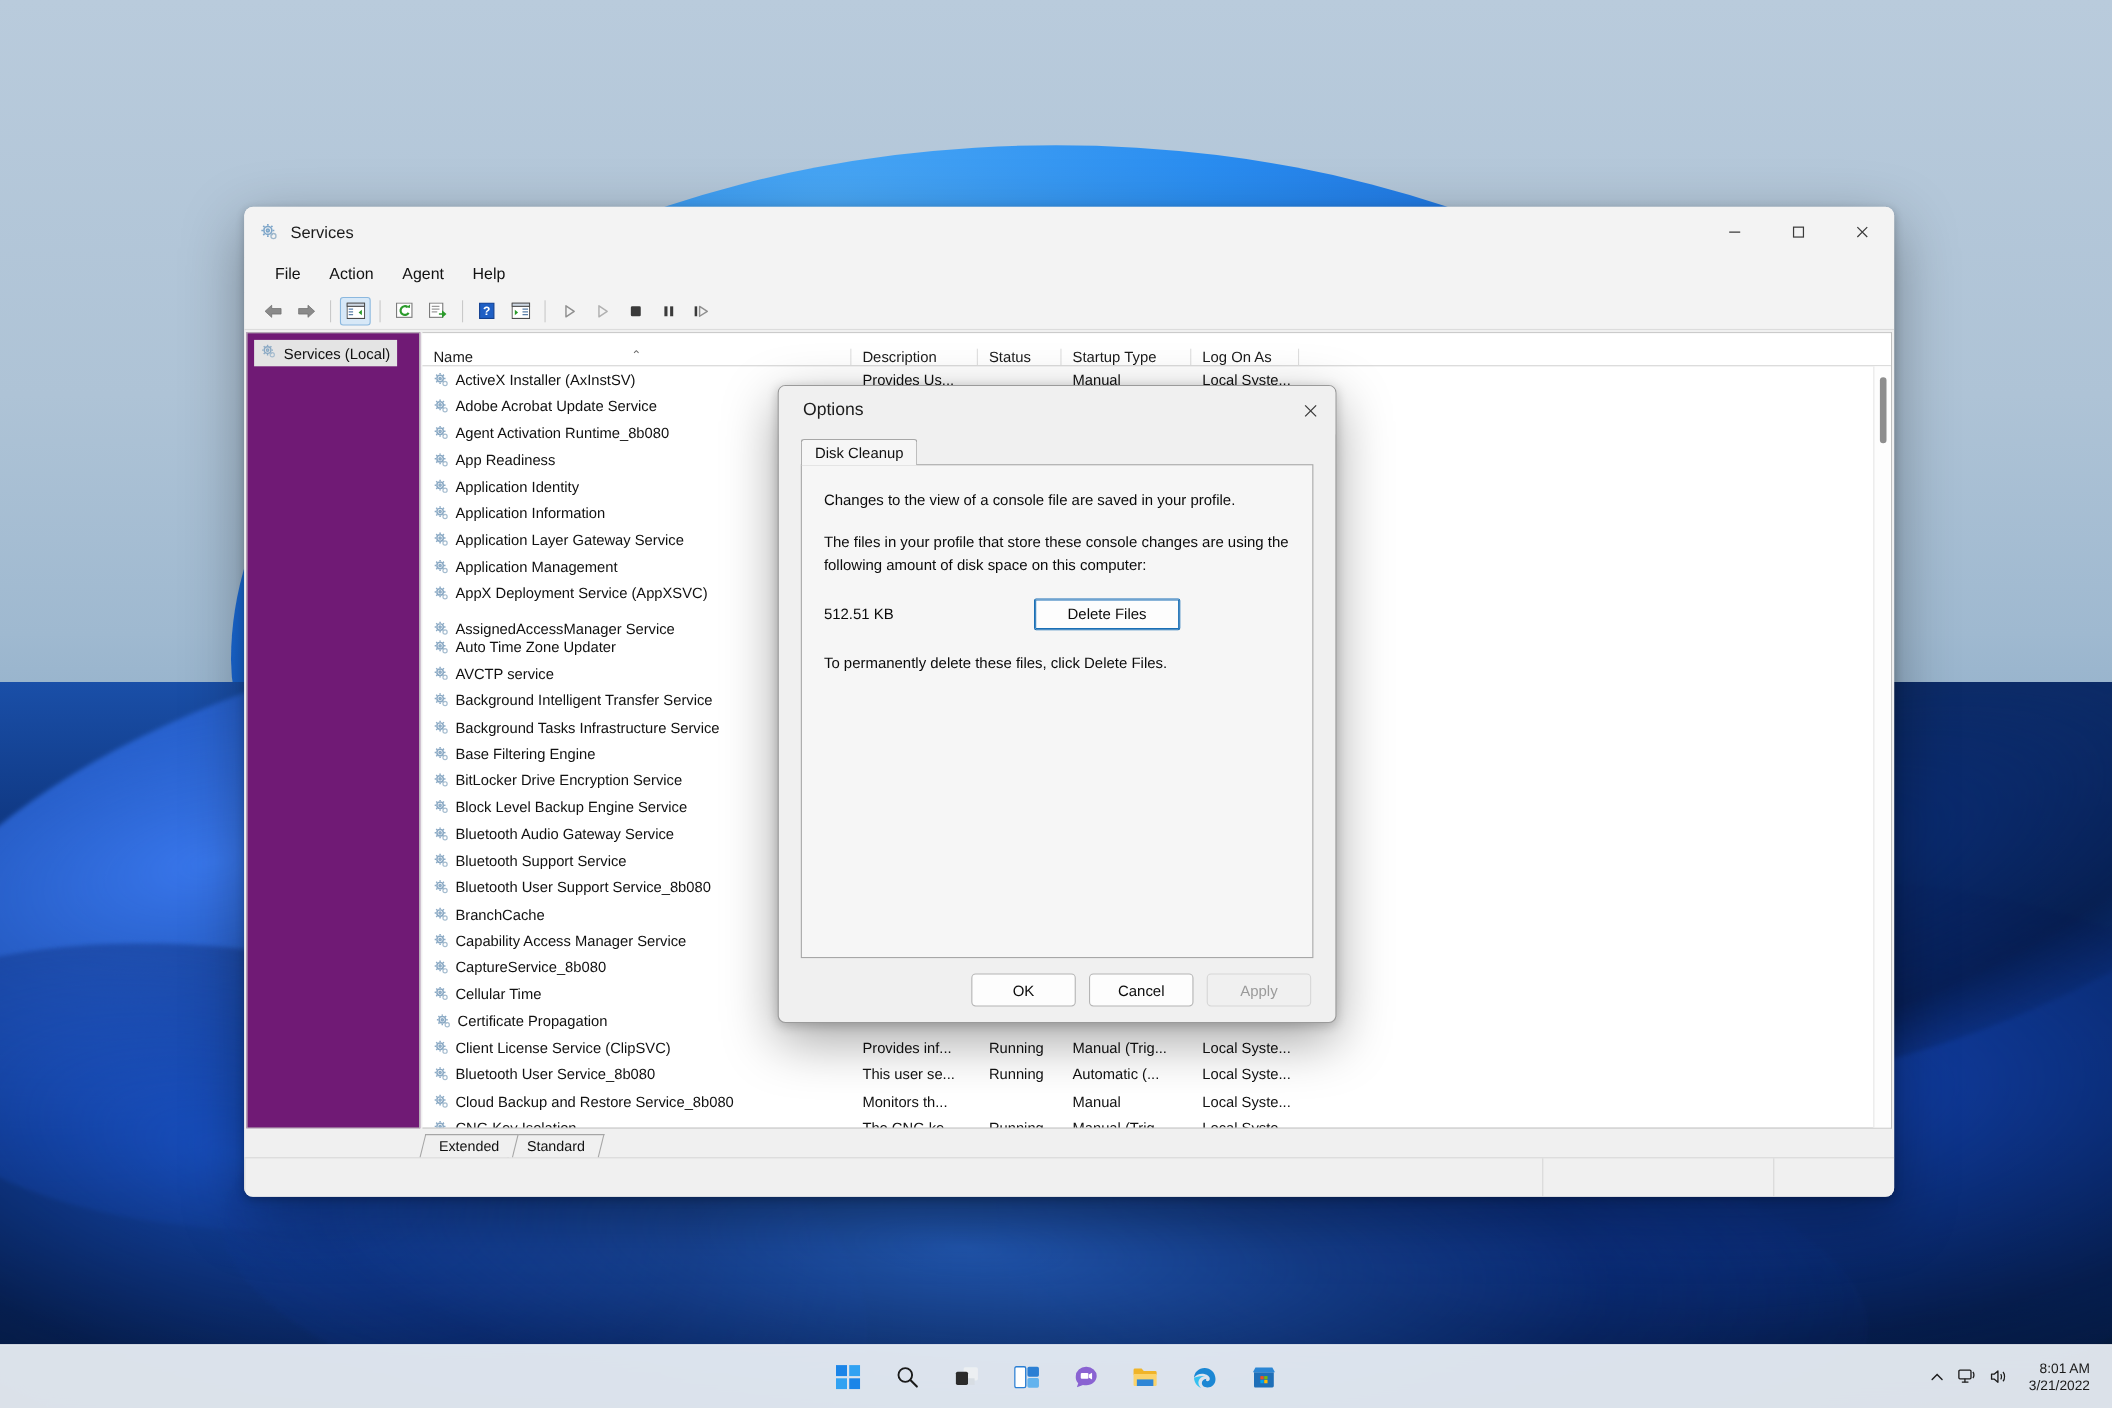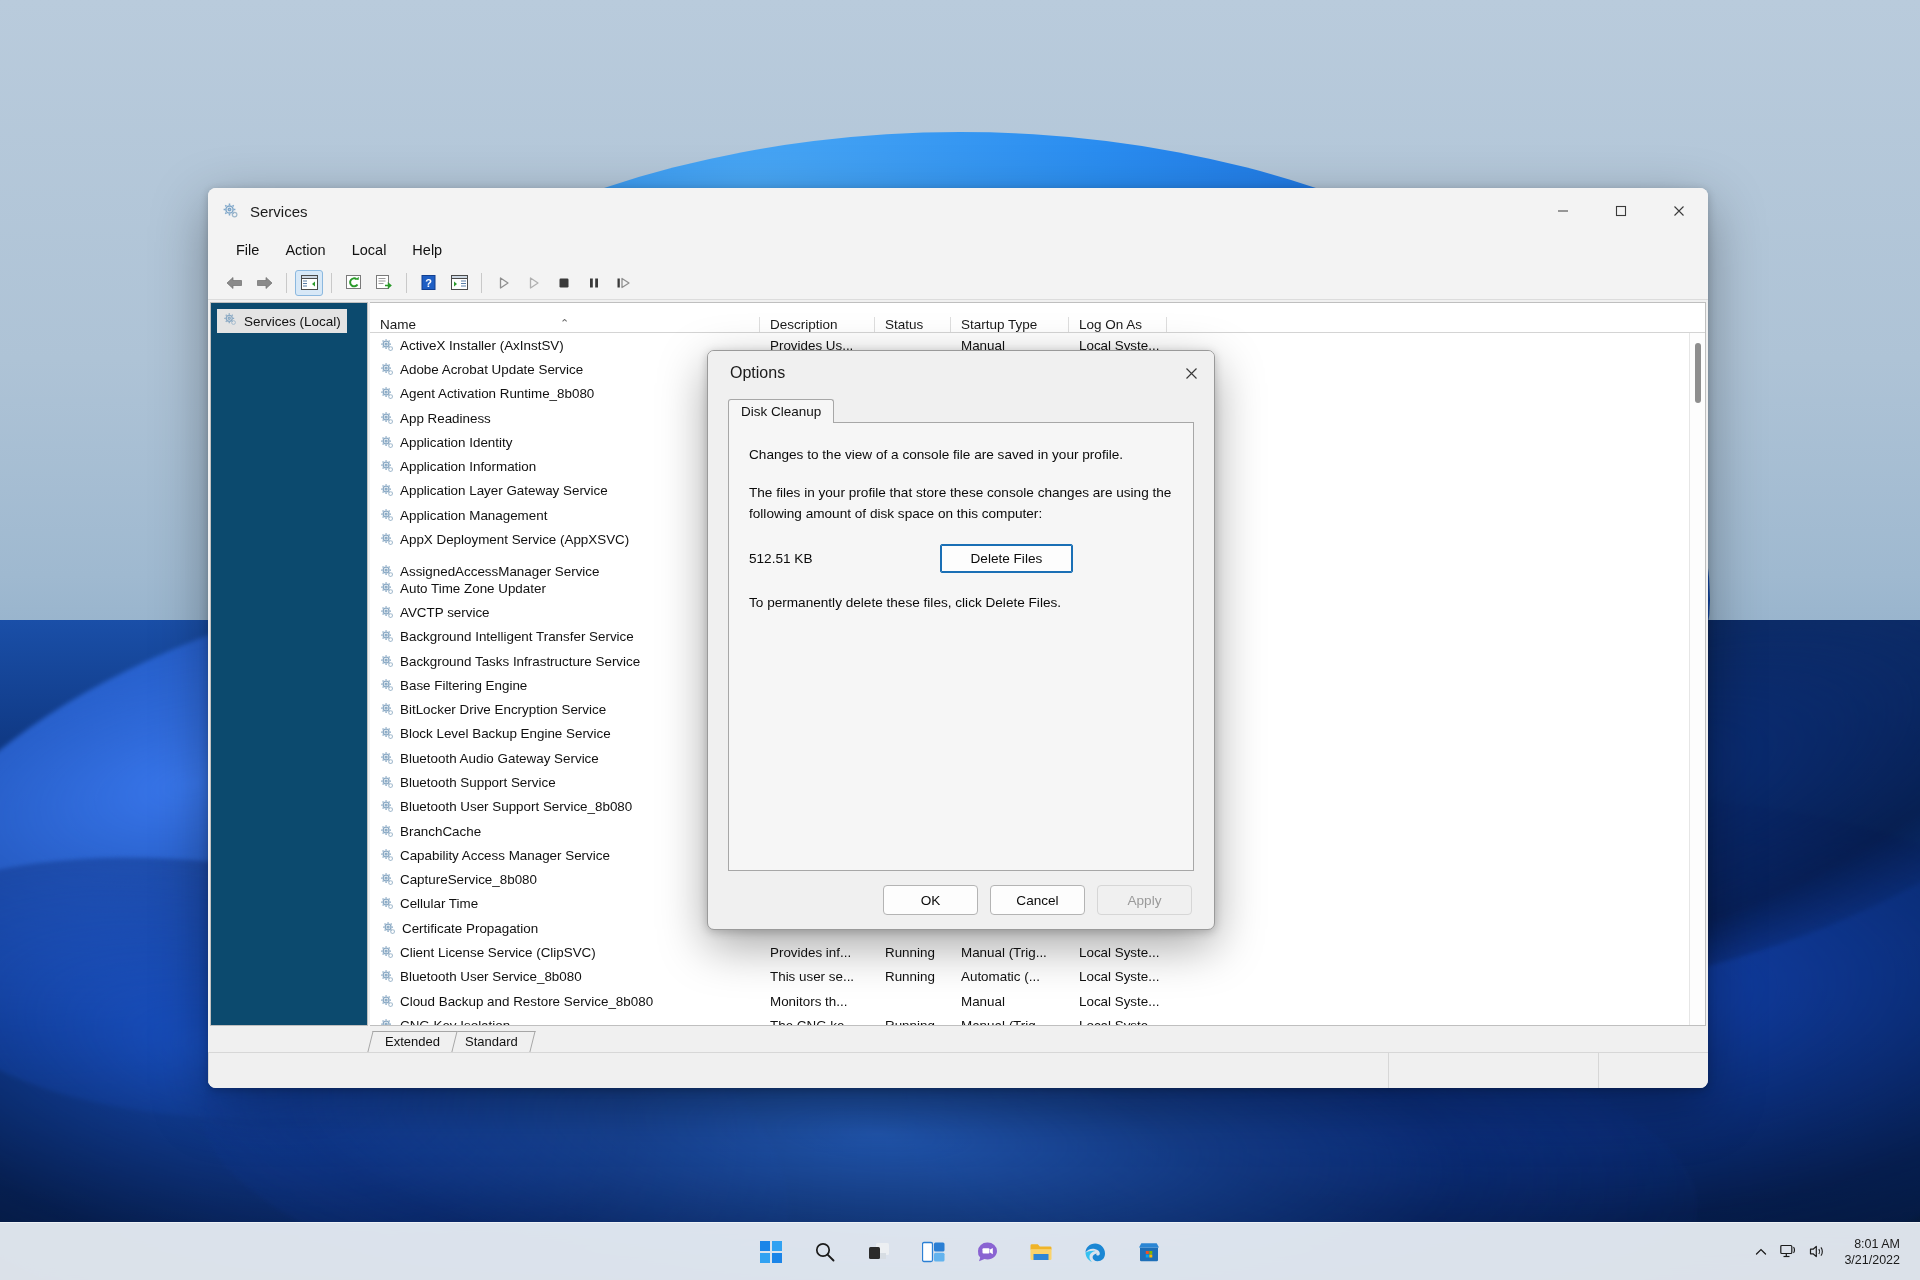--- a/index.html
+++ b/index.html
@@ -70,7 +70,7 @@
   
   #services-window {
     position: absolute;
-    left: 208px; top: 188px;
+    left: 222px; top: 188px;
     width: 1500px; height: 900px;
     background: #f3f3f3;
     border-radius: 8px;

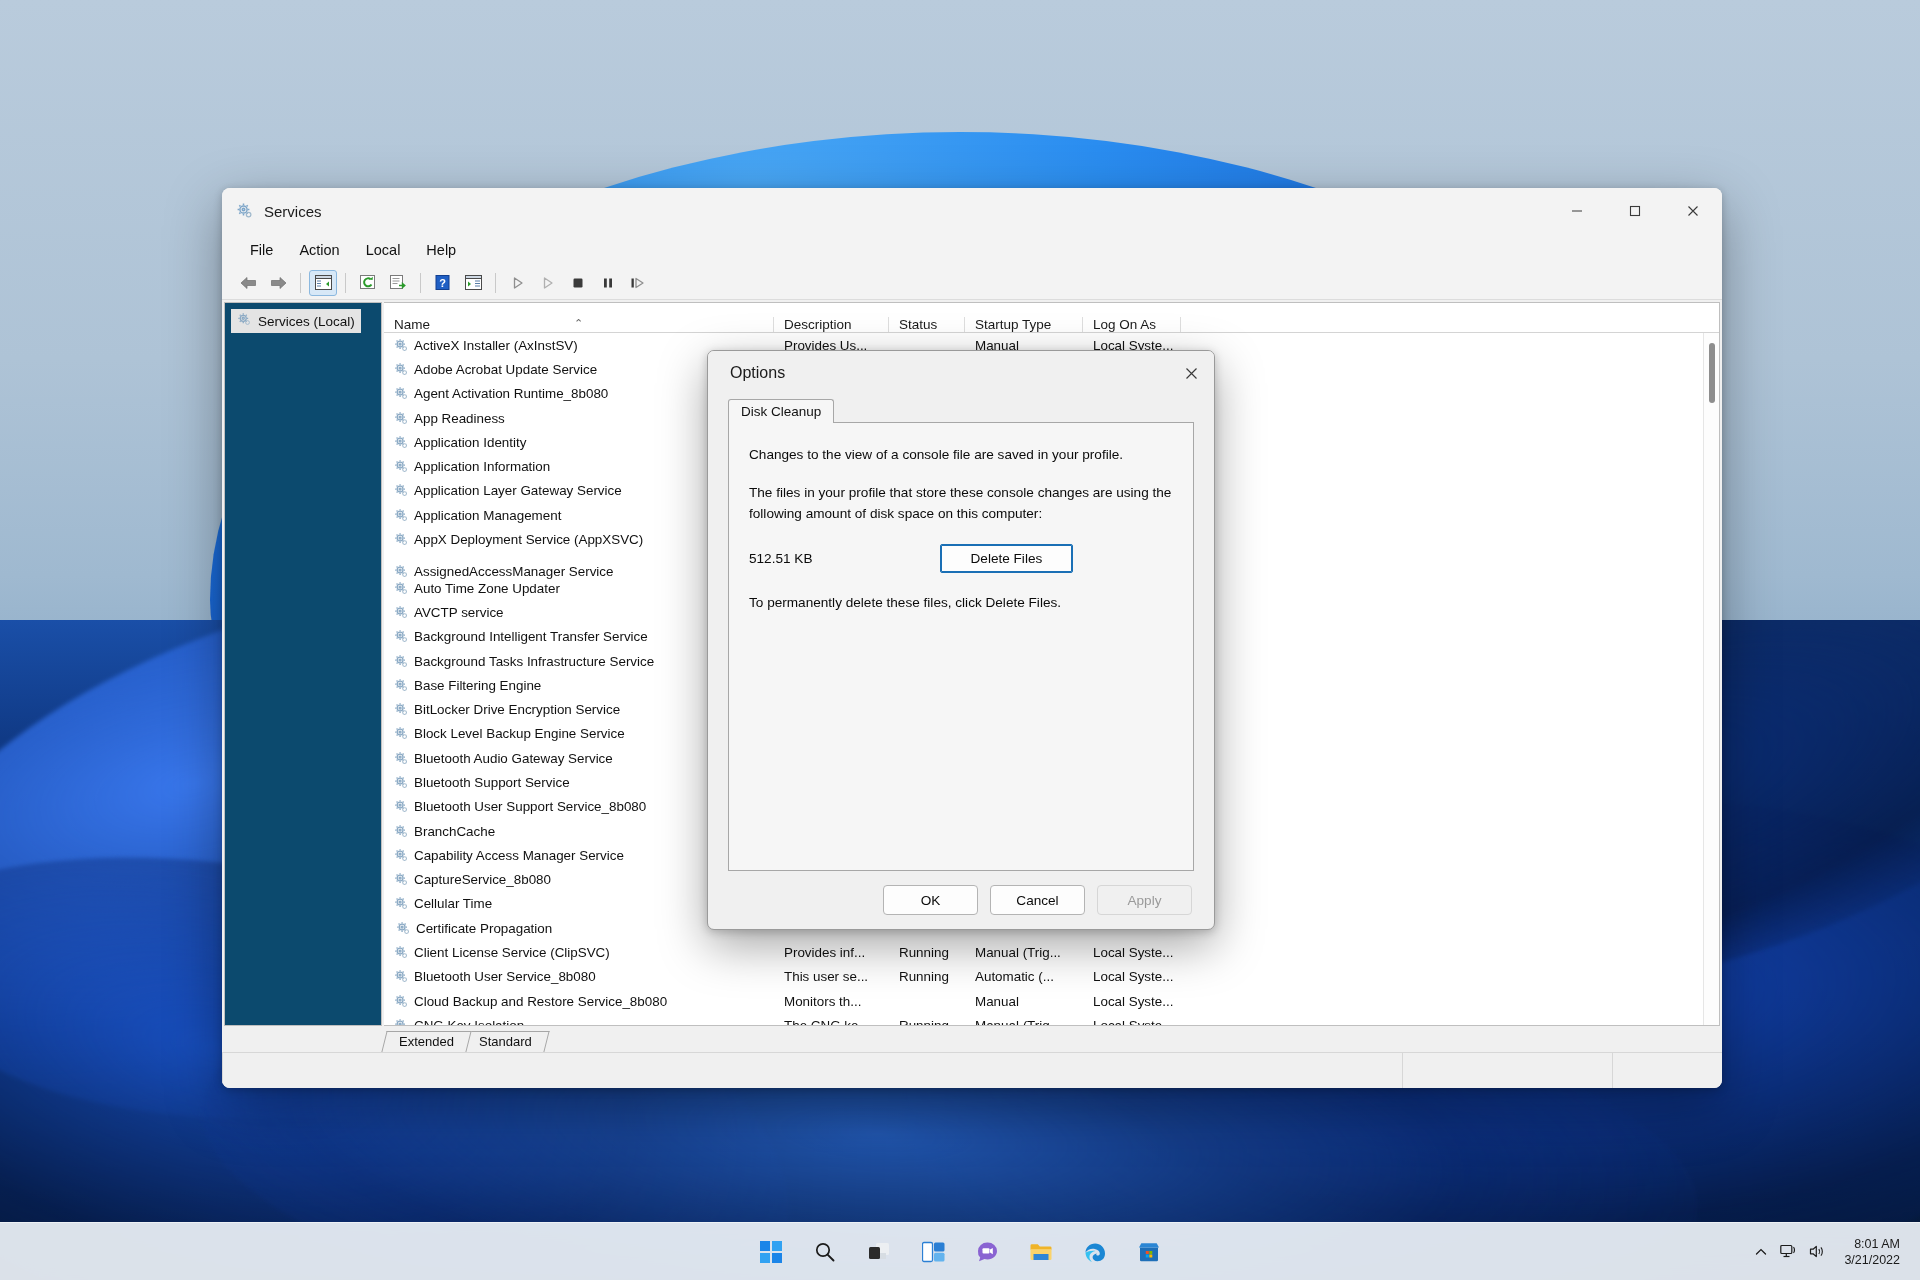--- a/index.html
+++ b/index.html
@@ -404,7 +404,7 @@
   <div class="menubar">
     <div class="menu-item">File</div>
     <div class="menu-item">Action</div>
-    <div class="menu-item">Local</div>
+    <div class="menu-item">Agent</div>
     <div class="menu-item">Help</div>
   </div>
 

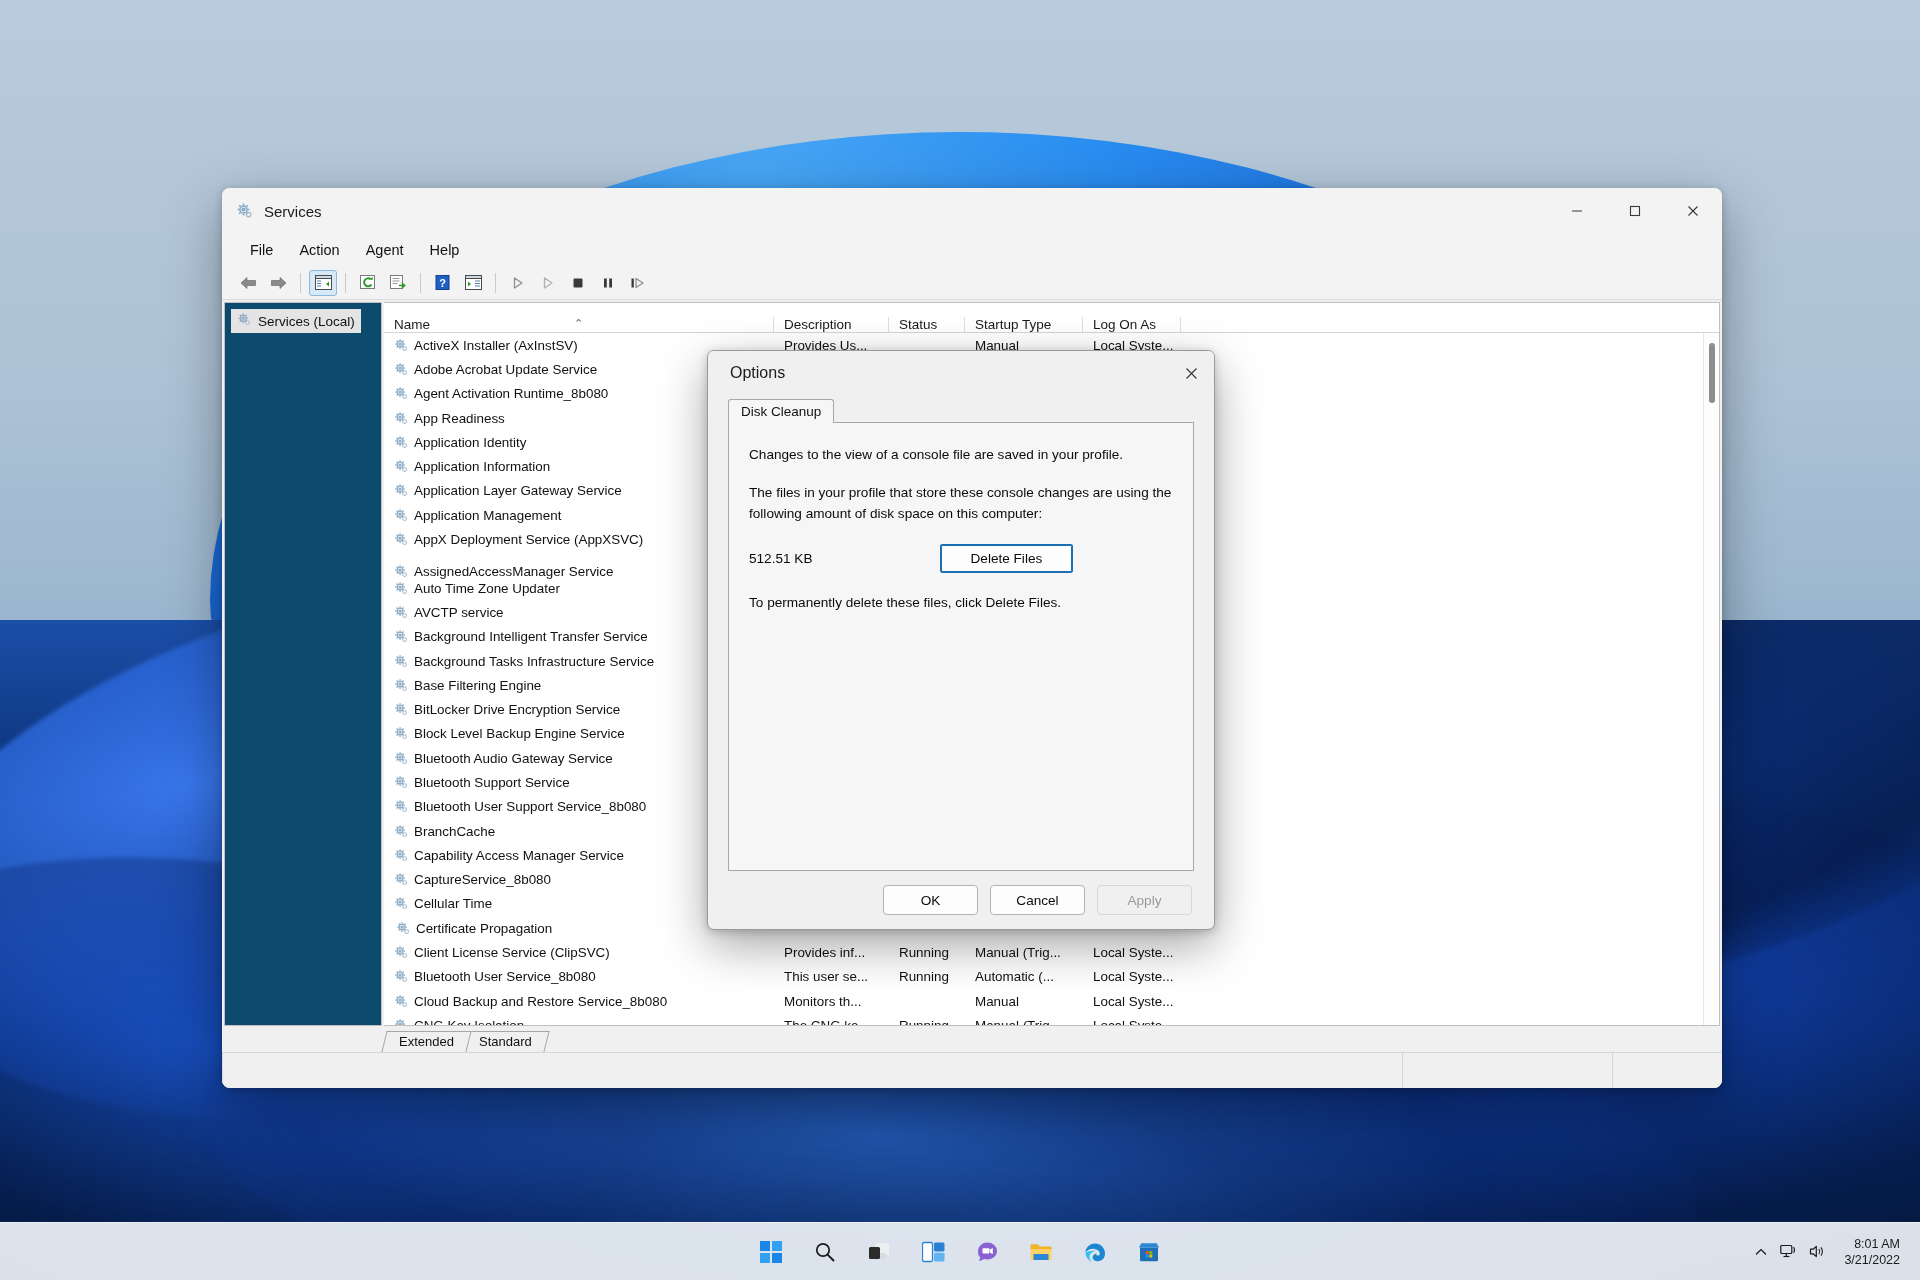--- a/index.html
+++ b/index.html
@@ -134,7 +134,7 @@
   }
   .tree-pane {
     width: 158px; flex: 0 0 158px;
-    background: #0c4a6e;
+    background: #701a75;
     border: 1px solid #bfbfbf;
     padding: 6px 0 0 0;
   }

